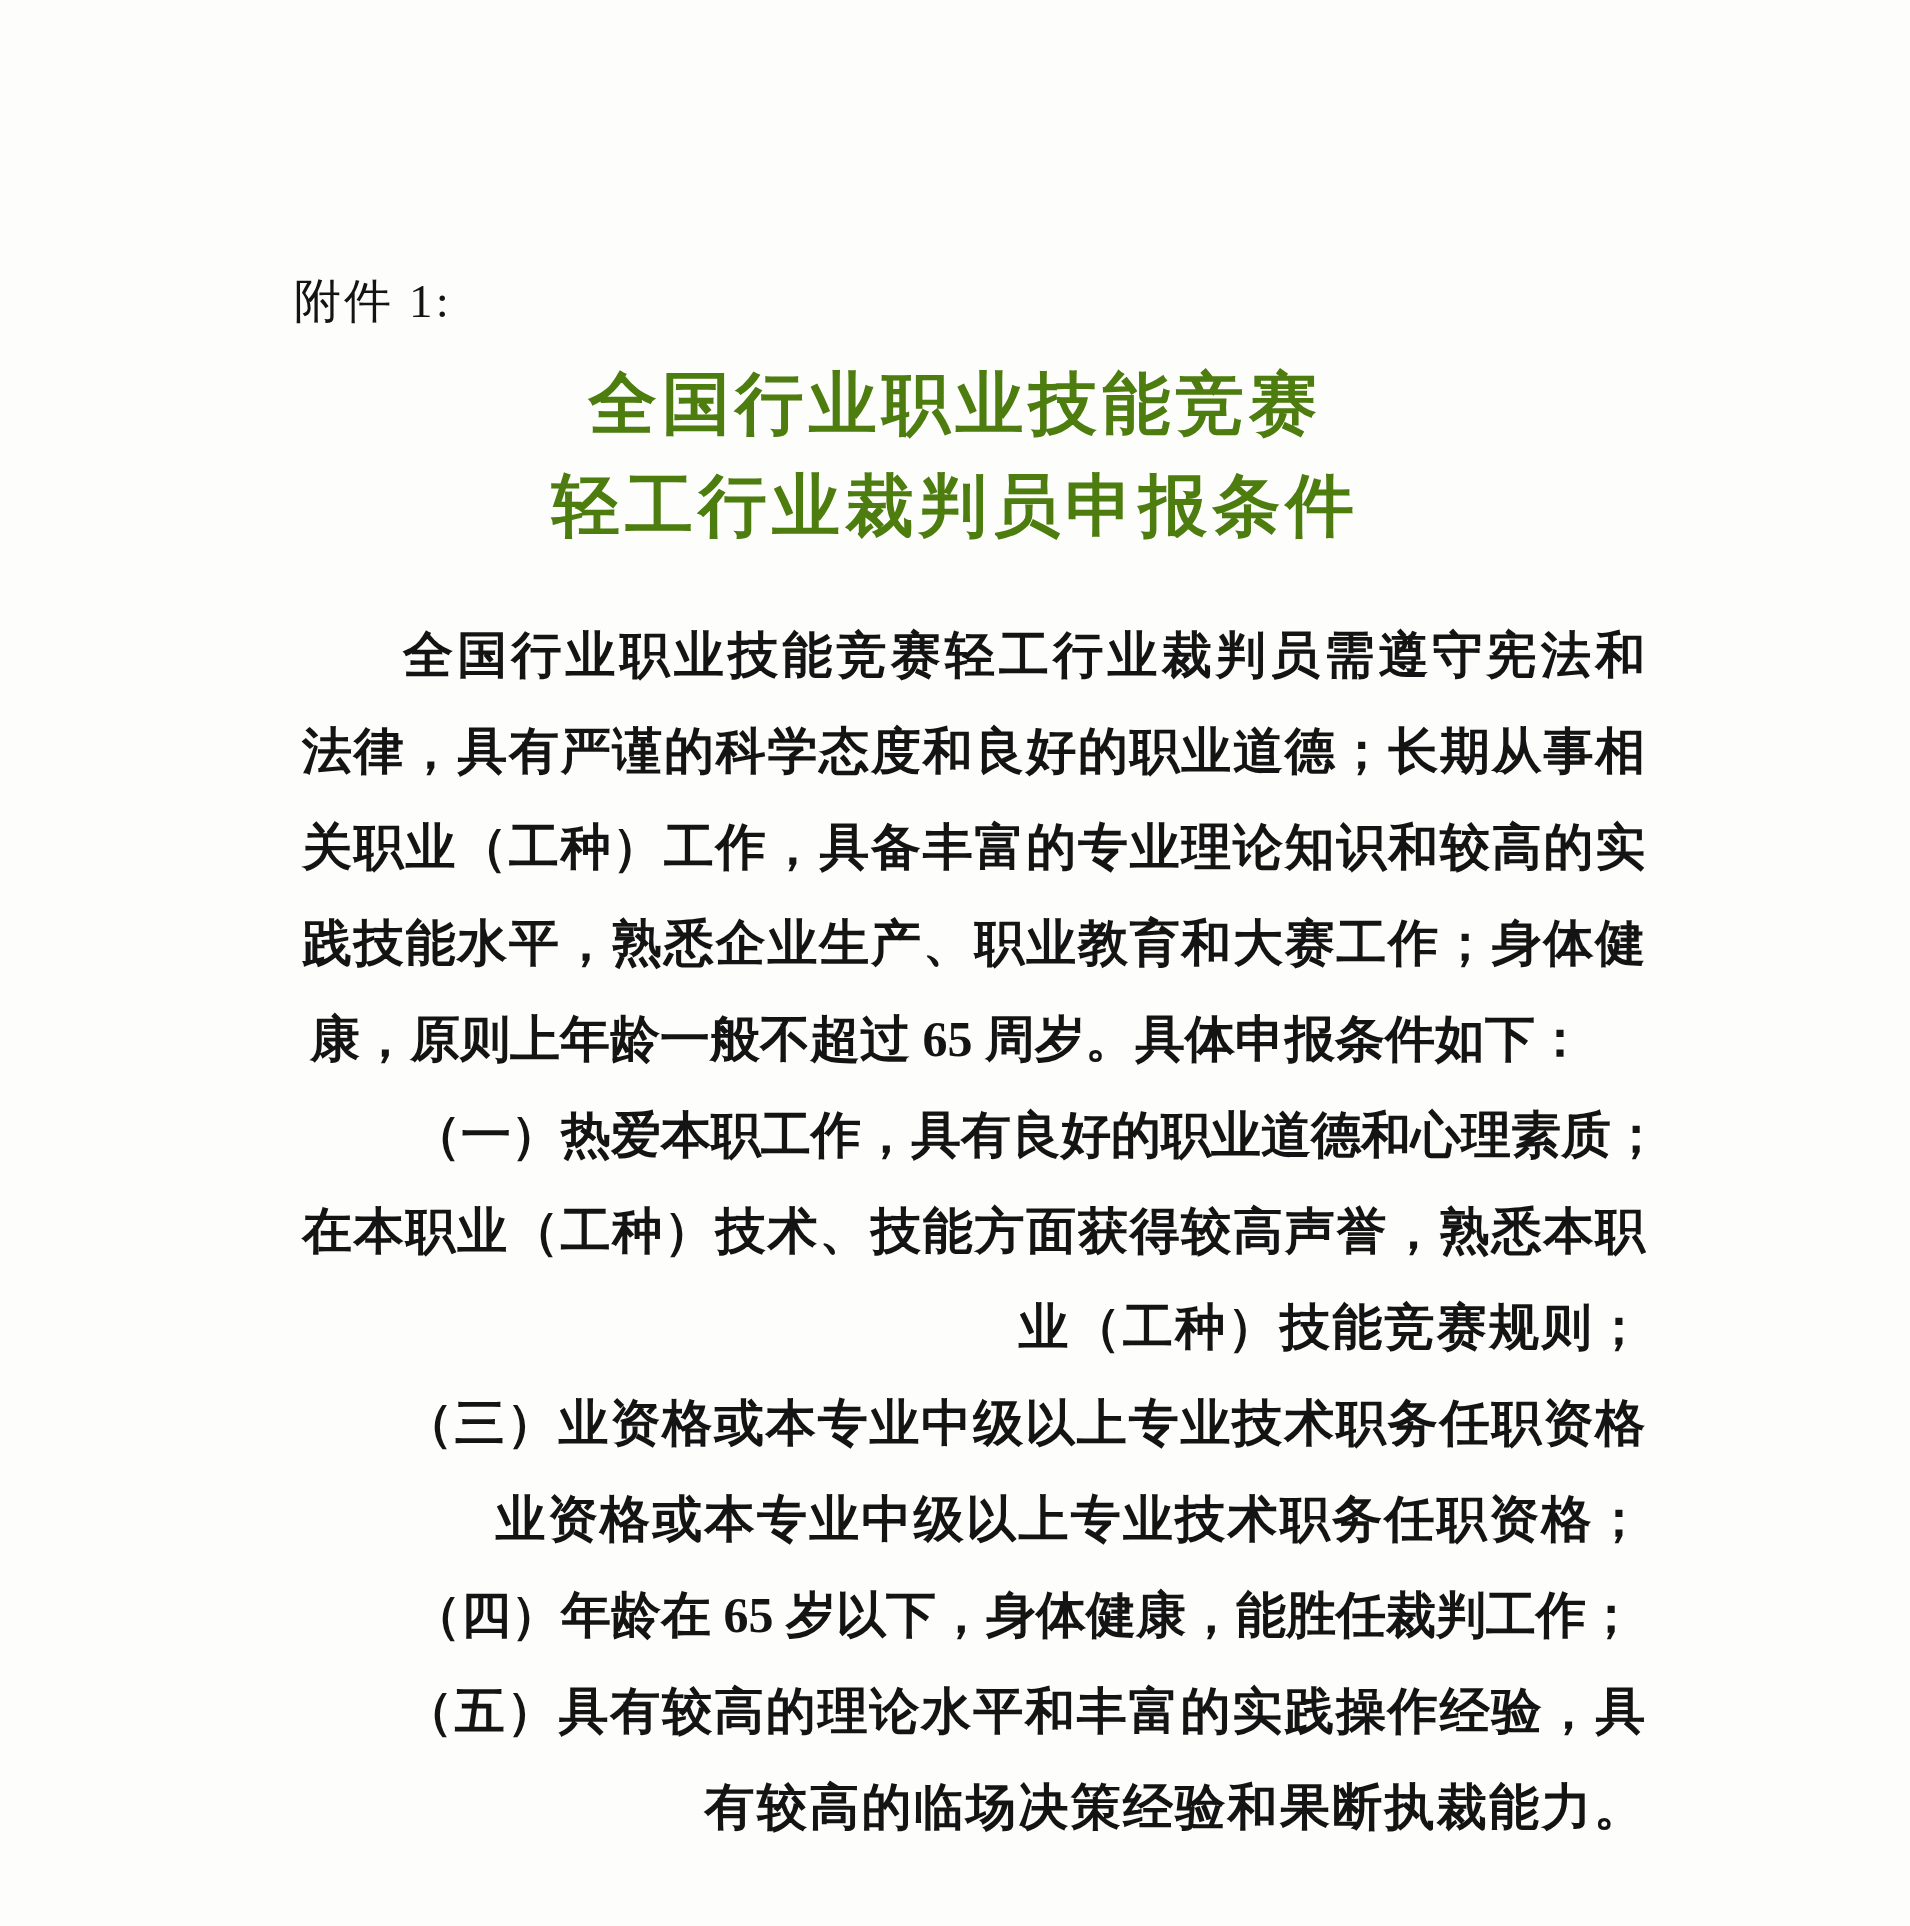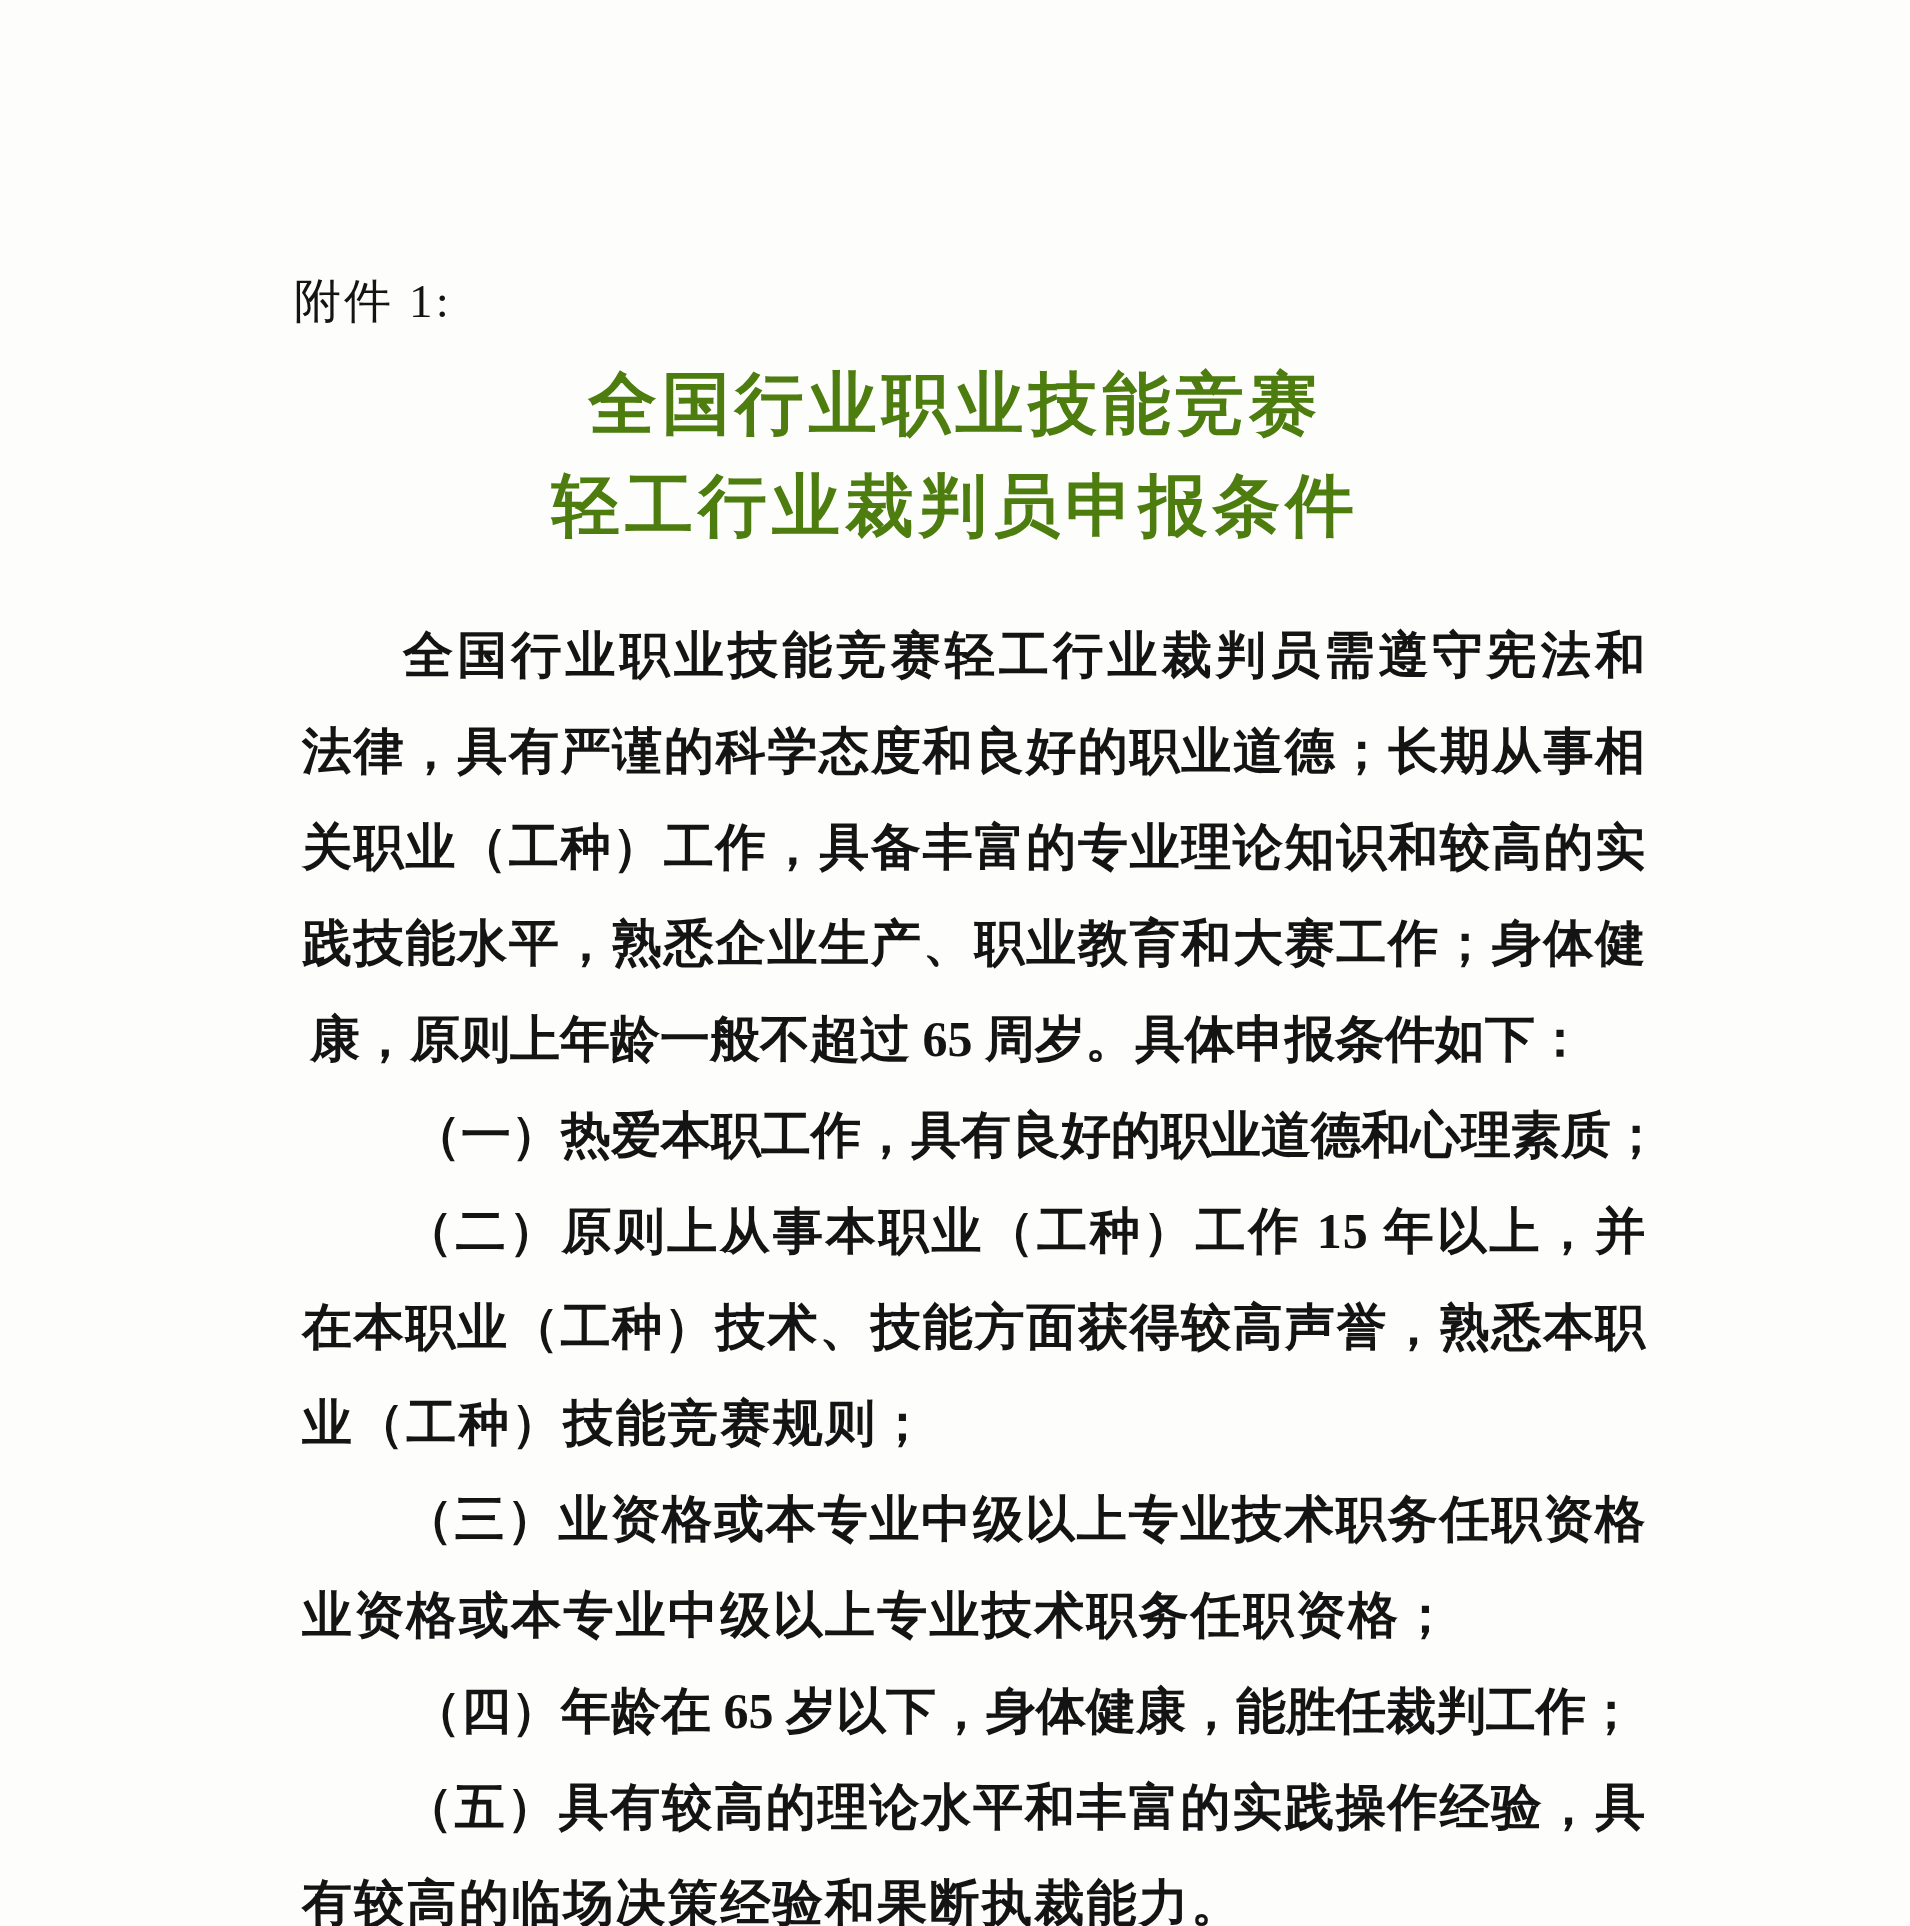--- a/index.html
+++ b/index.html
@@ -86,7 +86,6 @@
     <div class="line justify">践技能水平，熟悉企业生产、职业教育和大赛工作；身体健</div>
     <div class="line tight">康，原则上年龄一般不超过 65 周岁。具体申报条件如下：</div>
     <div class="line indent tight">（一）热爱本职工作，具有良好的职业道德和心理素质；</div>
-    <div class="line indent justify">（二）原则上从事本职业（工种）工作 15 年以上，并</div>
     <div class="line justify">在本职业（工种）技术、技能方面获得较高声誉，熟悉本职</div>
     <div class="line left">业（工种）技能竞赛规则；</div>
     <div class="line indent justify">（三）业资格或本专业中级以上专业技术职务任职资格</div>

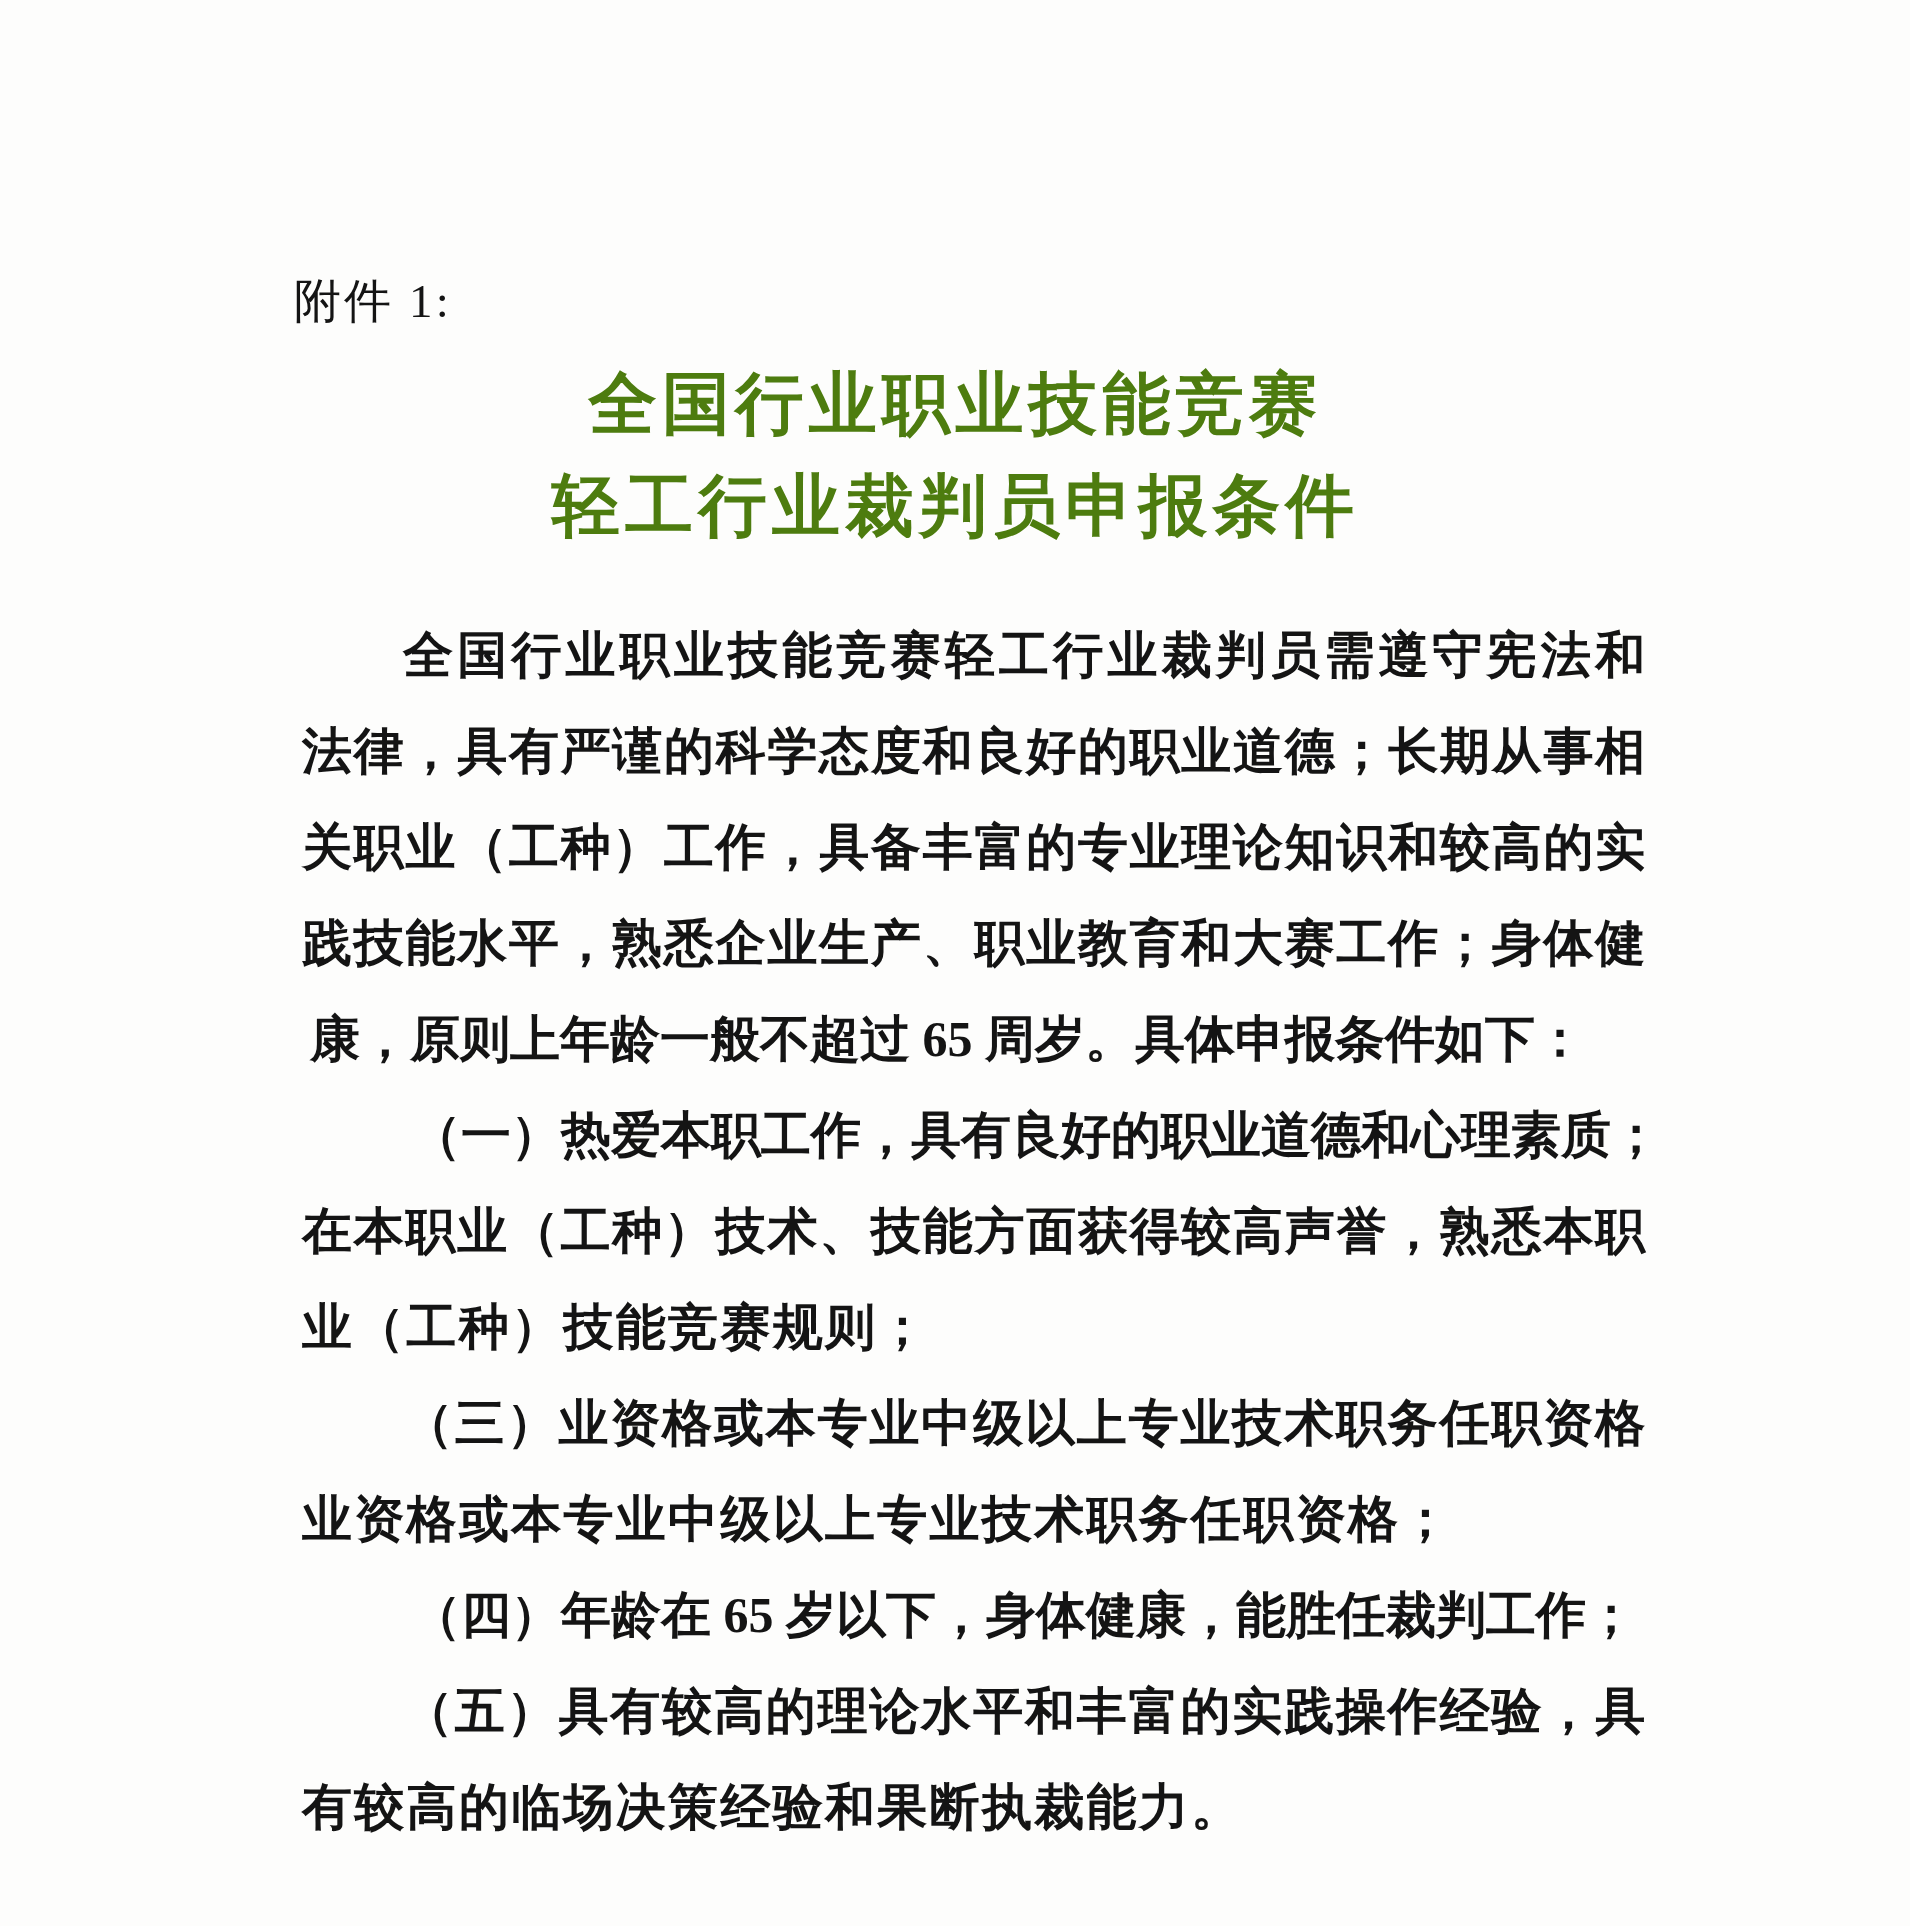--- a/index.html
+++ b/index.html
@@ -57,6 +57,7 @@
   .line.left {
     letter-spacing: 2.3px;
     white-space: nowrap;
+    text-align: right;
   }
   .line.tight {
     letter-spacing: 0;

